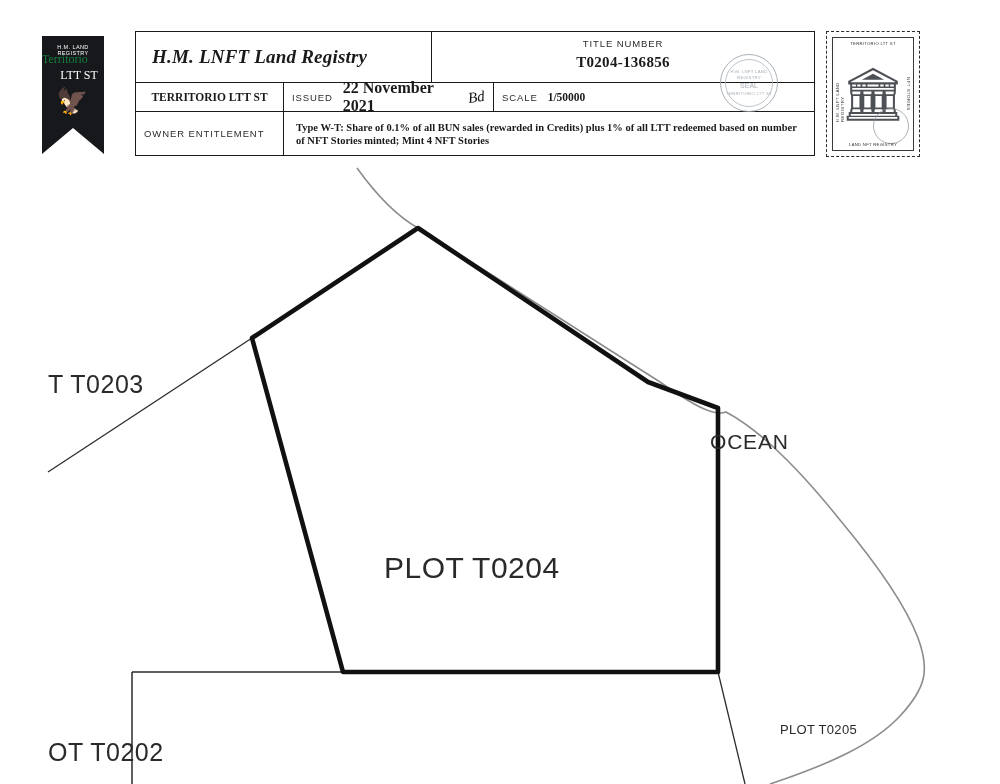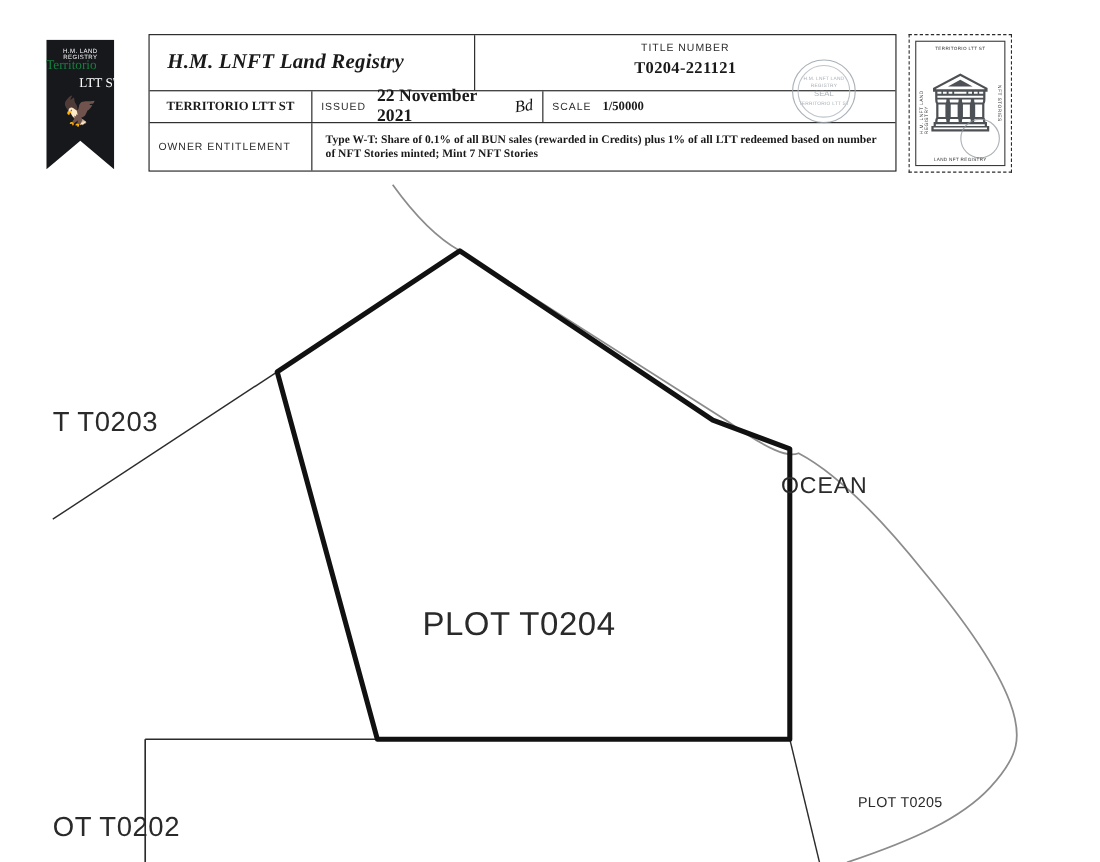--- a/index.html
+++ b/index.html
@@ -363,7 +363,7 @@
       </div>
       <div class="cell" id="cell-title-number">
         <div class="field-label" id="title-number-label">TITLE NUMBER</div>
-        <div id="title-number-value">T0204-221121</div>
+        <div id="title-number-value">T0204-136856</div>
         <div id="registry-seal">
           <div class="seal-inner">
             <div class="seal-top">H.M. LNFT LAND REGISTRY</div>

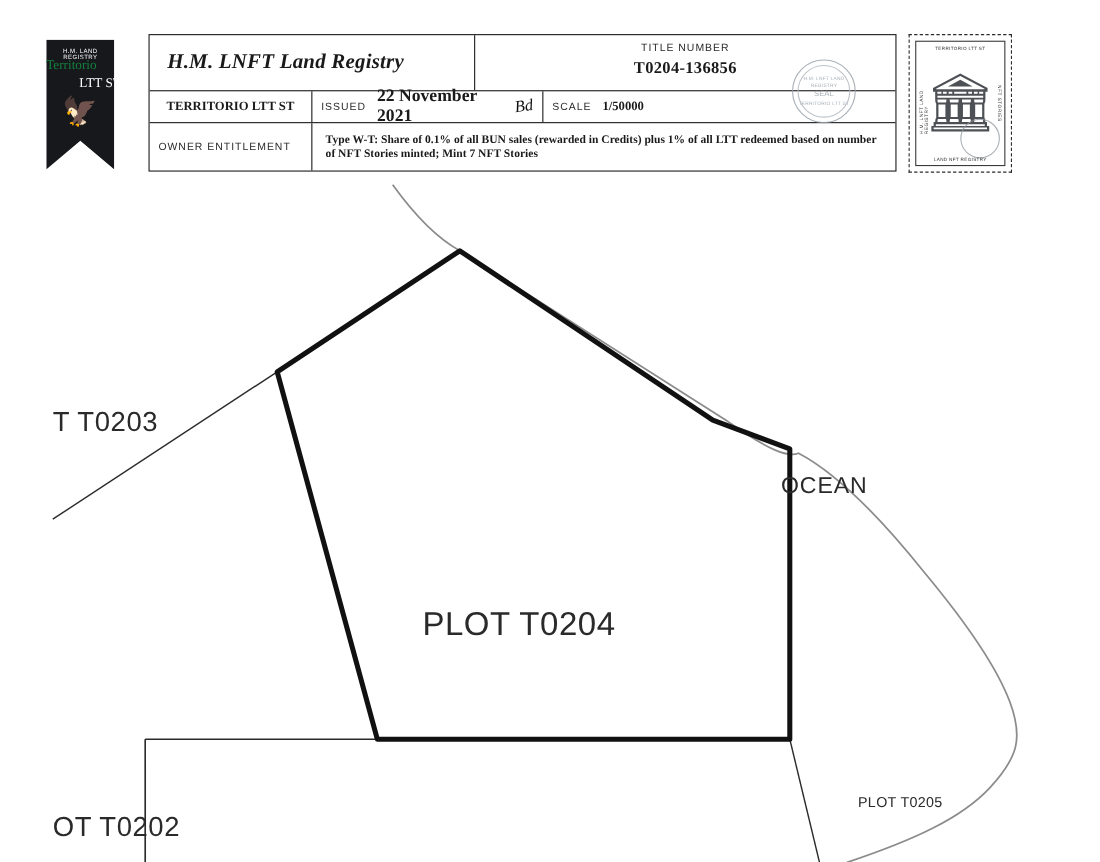--- a/index.html
+++ b/index.html
@@ -65,7 +65,7 @@
   #registry-banner .banner-lttst {
     position: absolute;
     top: 38px;
-    left: 24px;
+    left: 12px;
     width: 62px;
     text-align: center;
     color: #ffffff;

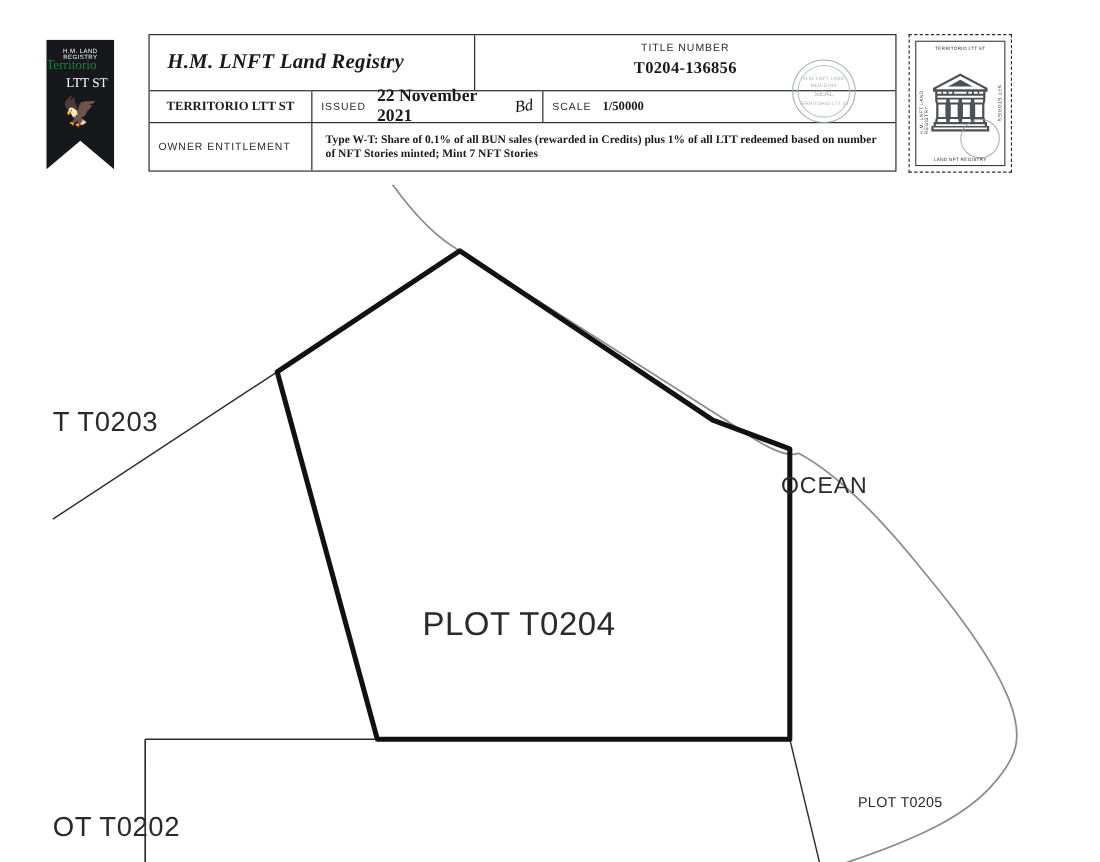--- a/index.html
+++ b/index.html
@@ -394,7 +394,7 @@
         <span class="field-label">OWNER ENTITLEMENT</span>
       </div>
       <div class="cell" id="cell-owner-value">
-        <span id="owner-entitlement-value">Type W-T: Share of 0.1% of all BUN sales (rewarded in Credits) plus 1% of all LTT redeemed based on number of NFT Stories minted; Mint 7 NFT Stories</span>
+        <span id="owner-entitlement-value">Type W-T: Share of 0.1% of all BUN sales (rewarded in Credits) plus 1% of all LTT redeemed based on number of NFT Stories minted; Mint 4 NFT Stories</span>
       </div>
     </div>
 

